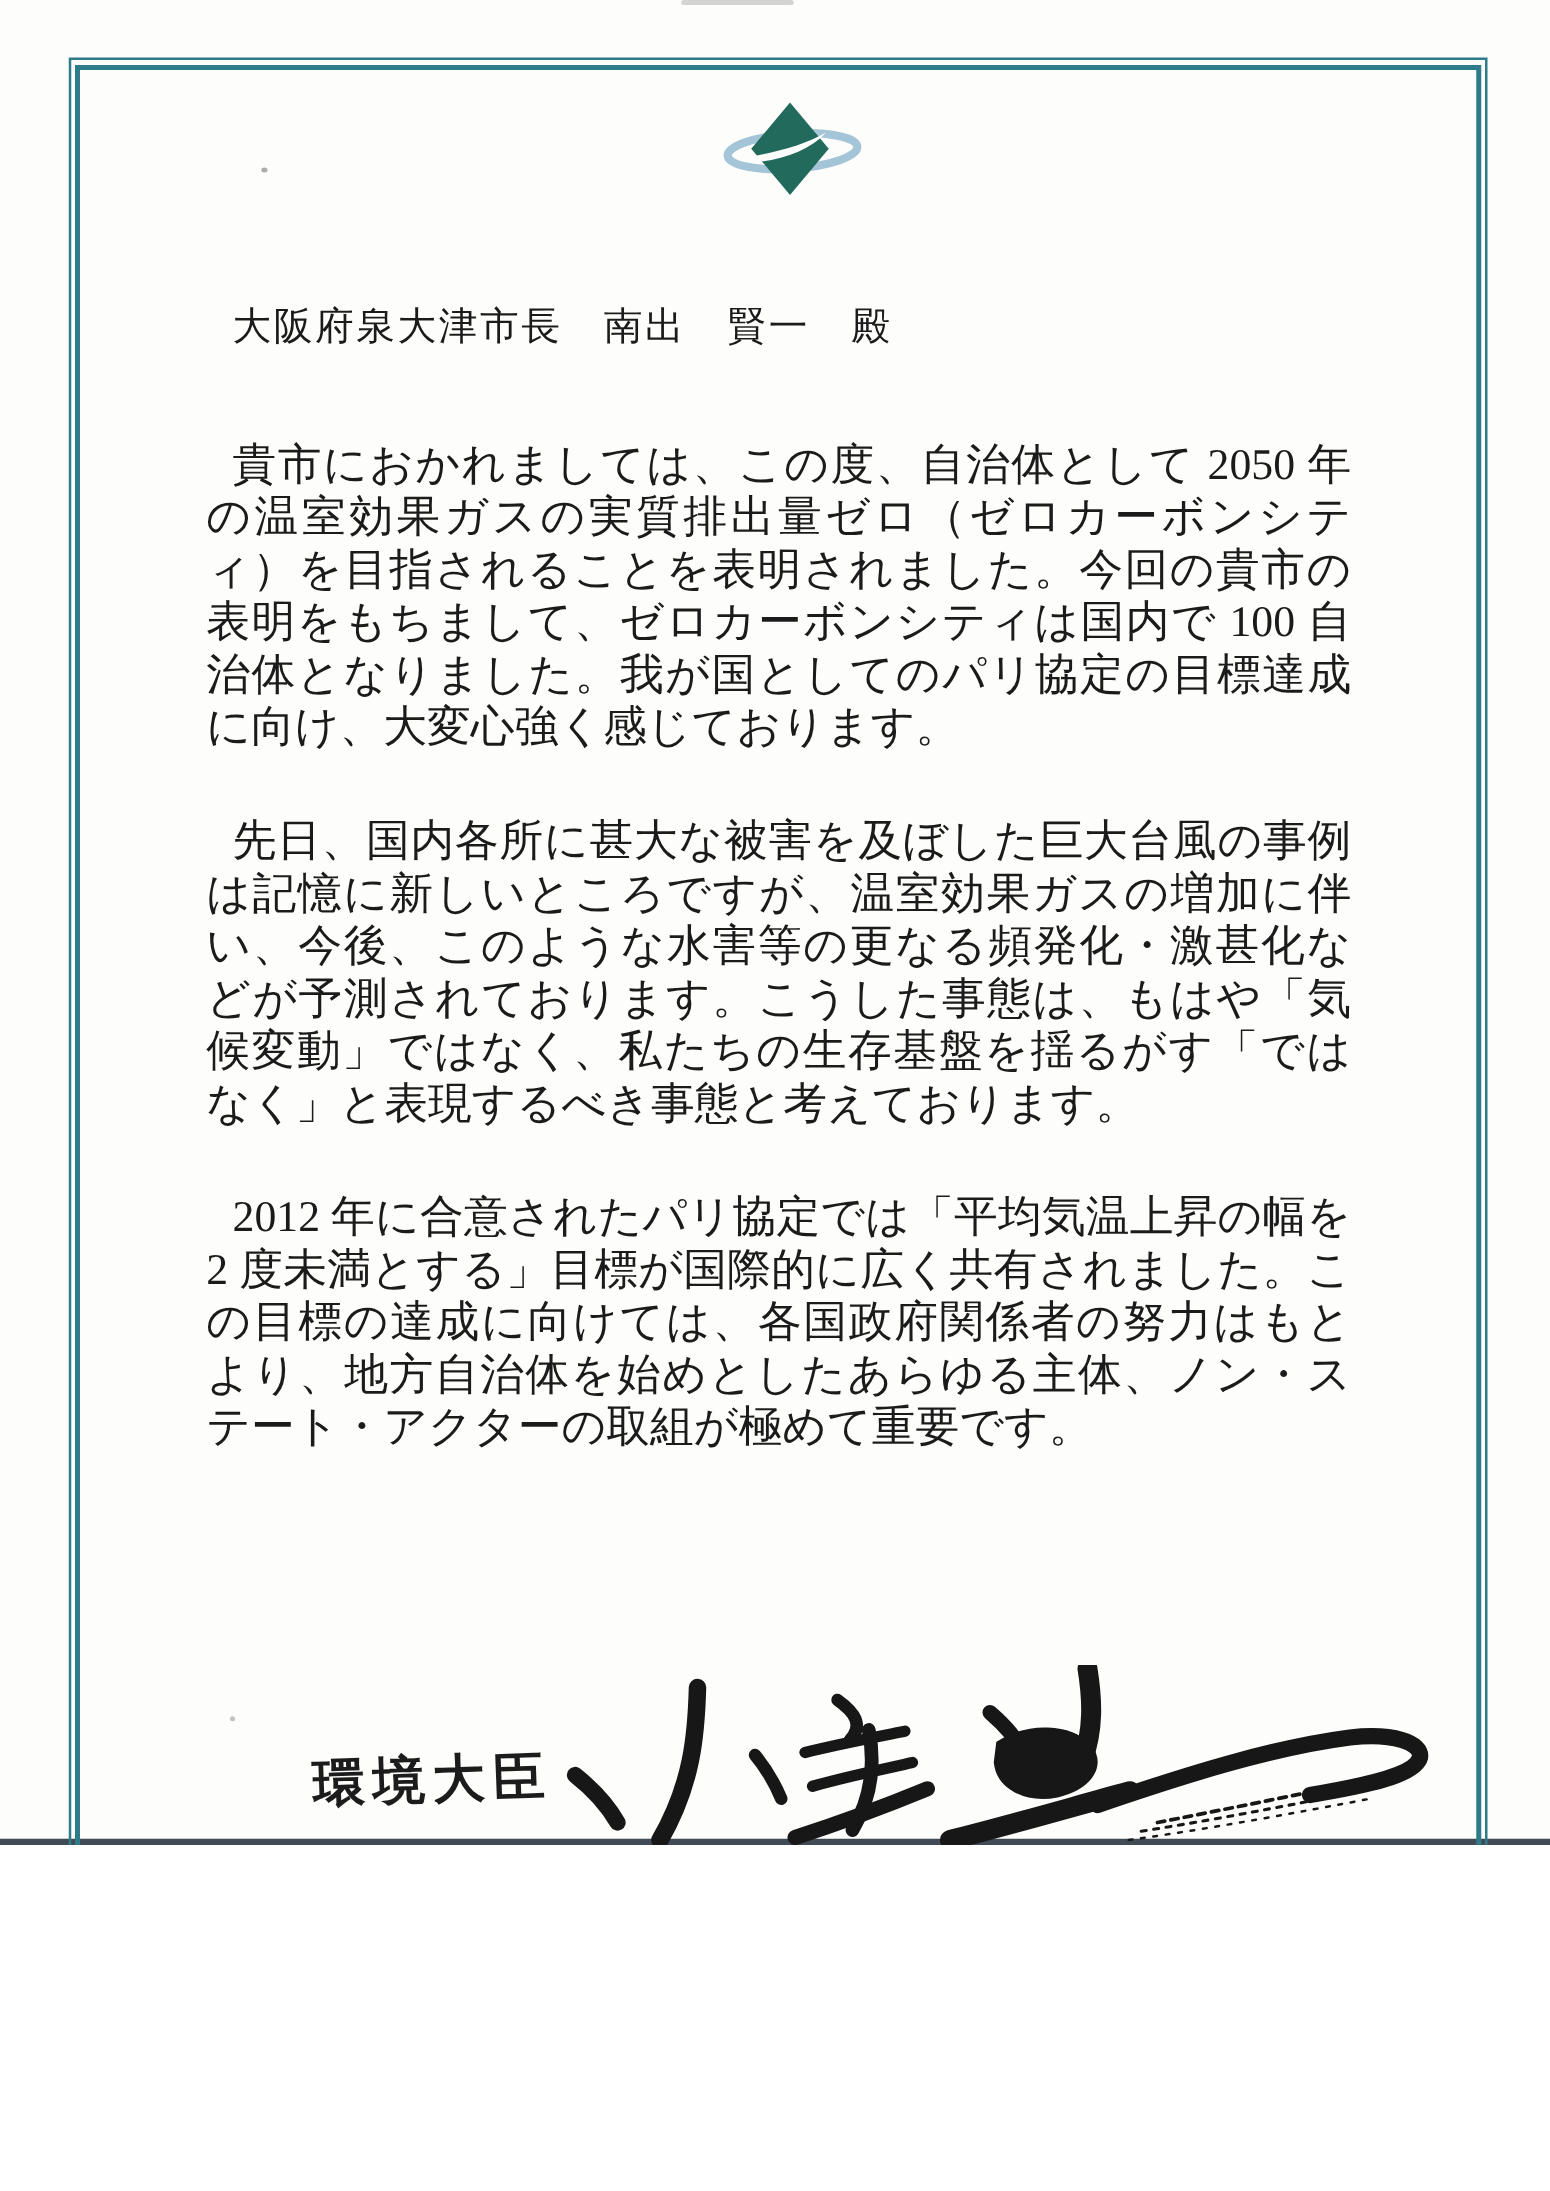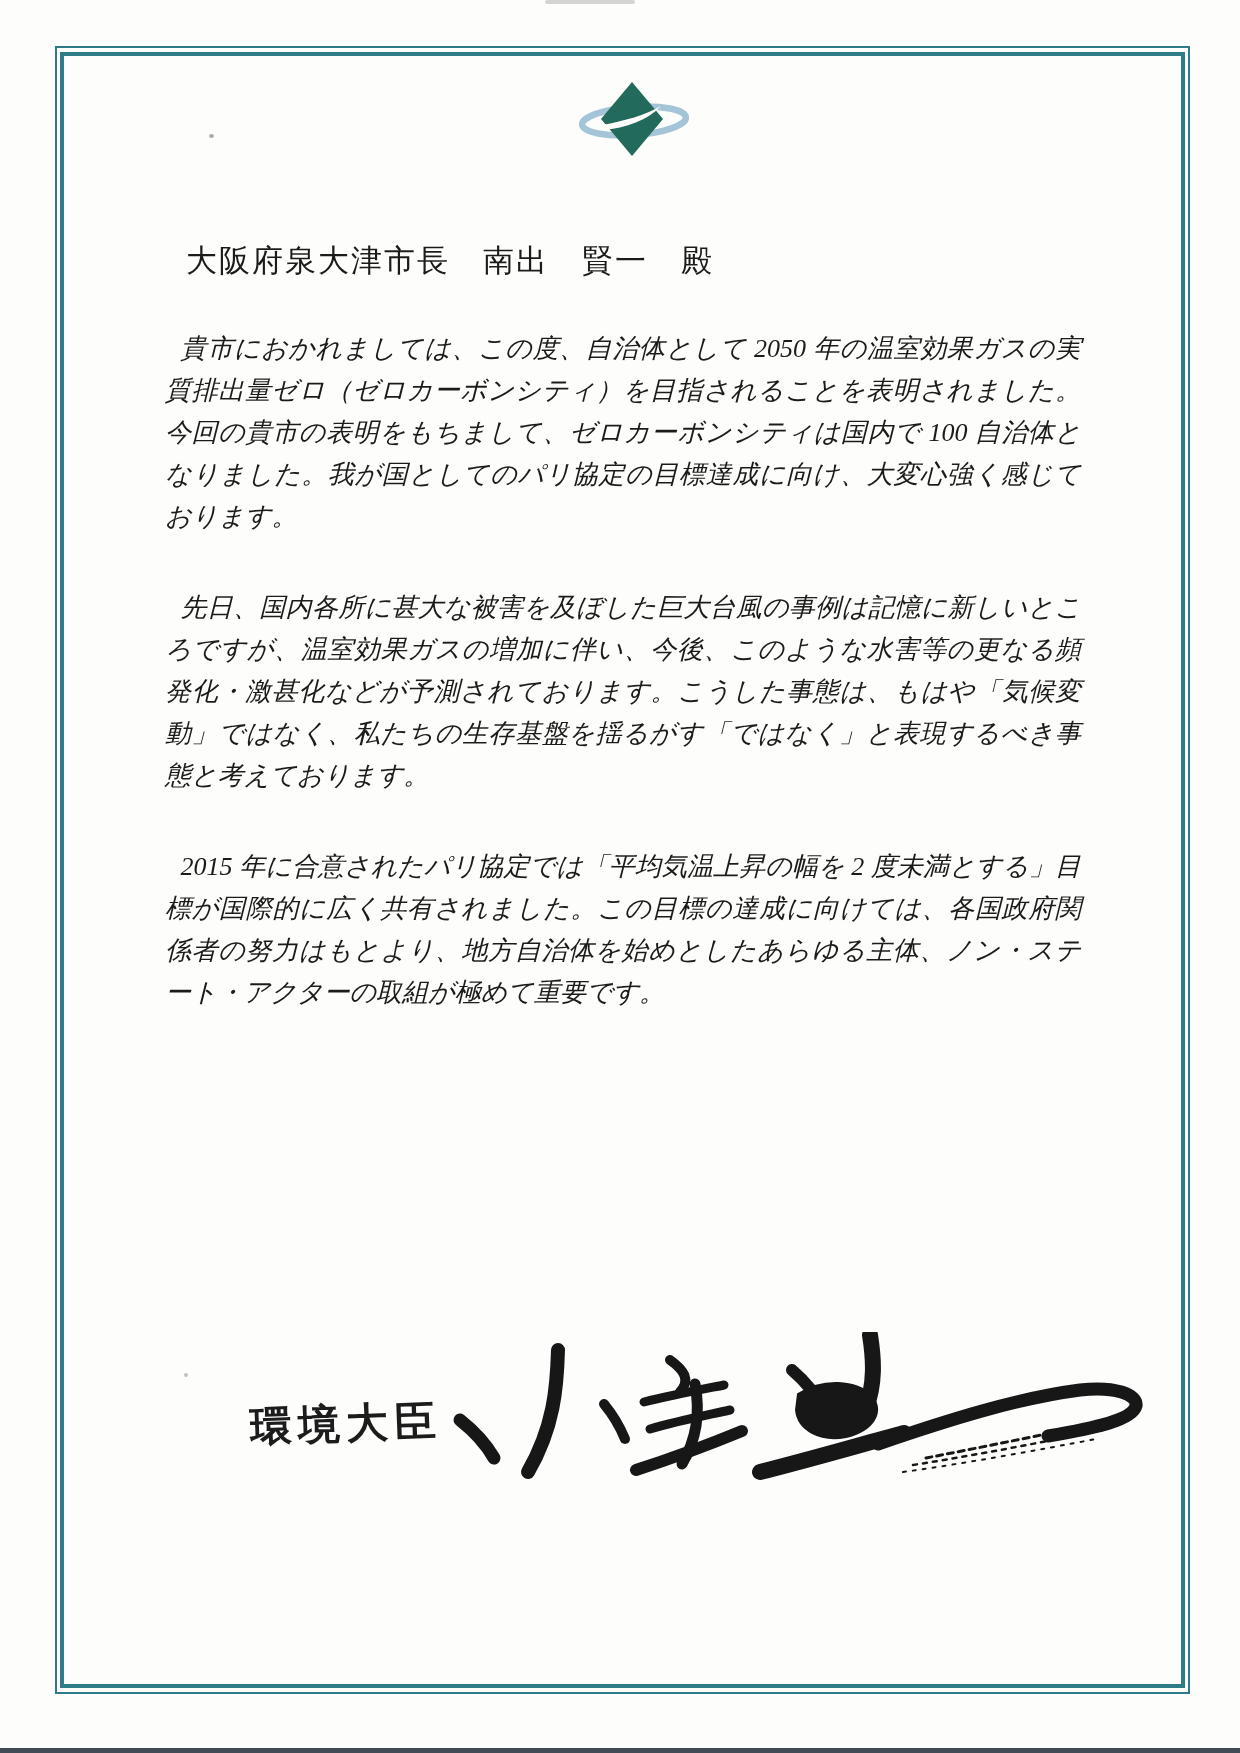--- a/index.html
+++ b/index.html
@@ -5,7 +5,7 @@
   html,body{margin:0;padding:0;background:#ffffff;}
   .page{
     position:relative;
-    width:1240px;height:1753px;
+    width:1240px;height:1476px;
     background:#fdfdfb;
     overflow:hidden;
     font-family:"Liberation Serif","DejaVu Serif",serif;

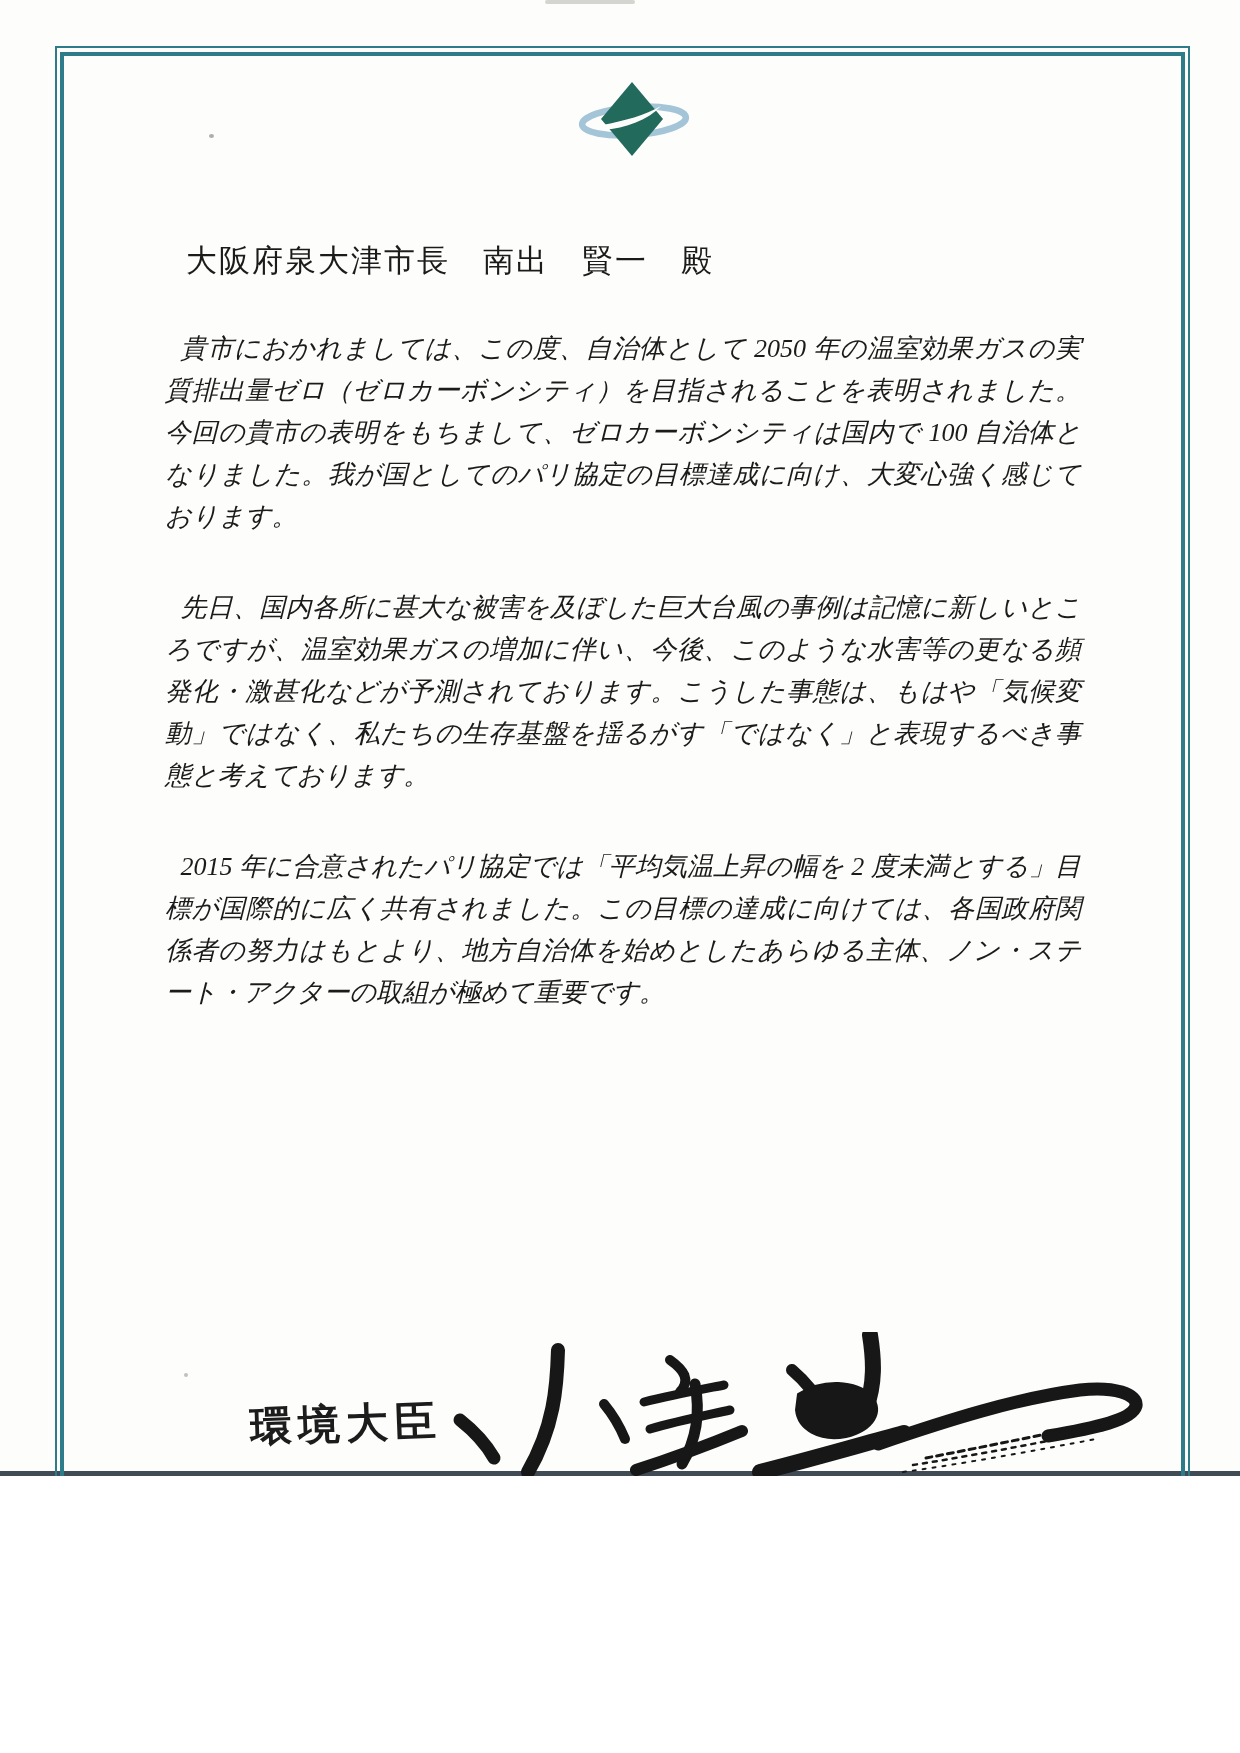--- a/index.html
+++ b/index.html
@@ -30,9 +30,9 @@
   }
   
   .body-text{
-    position:absolute;left:165px;top:328px;width:916px;
-    font-size:26px;line-height:42px;
-    text-align:justify;text-justify:inter-ideograph;font-style:italic;
+    position:absolute;left:165px;top:351px;width:916px;
+    font-size:35px;line-height:42px;
+    text-align:justify;text-justify:inter-ideograph;
   }
   .body-text p{margin:0 0 49px 0;text-indent:0.6em;}
   

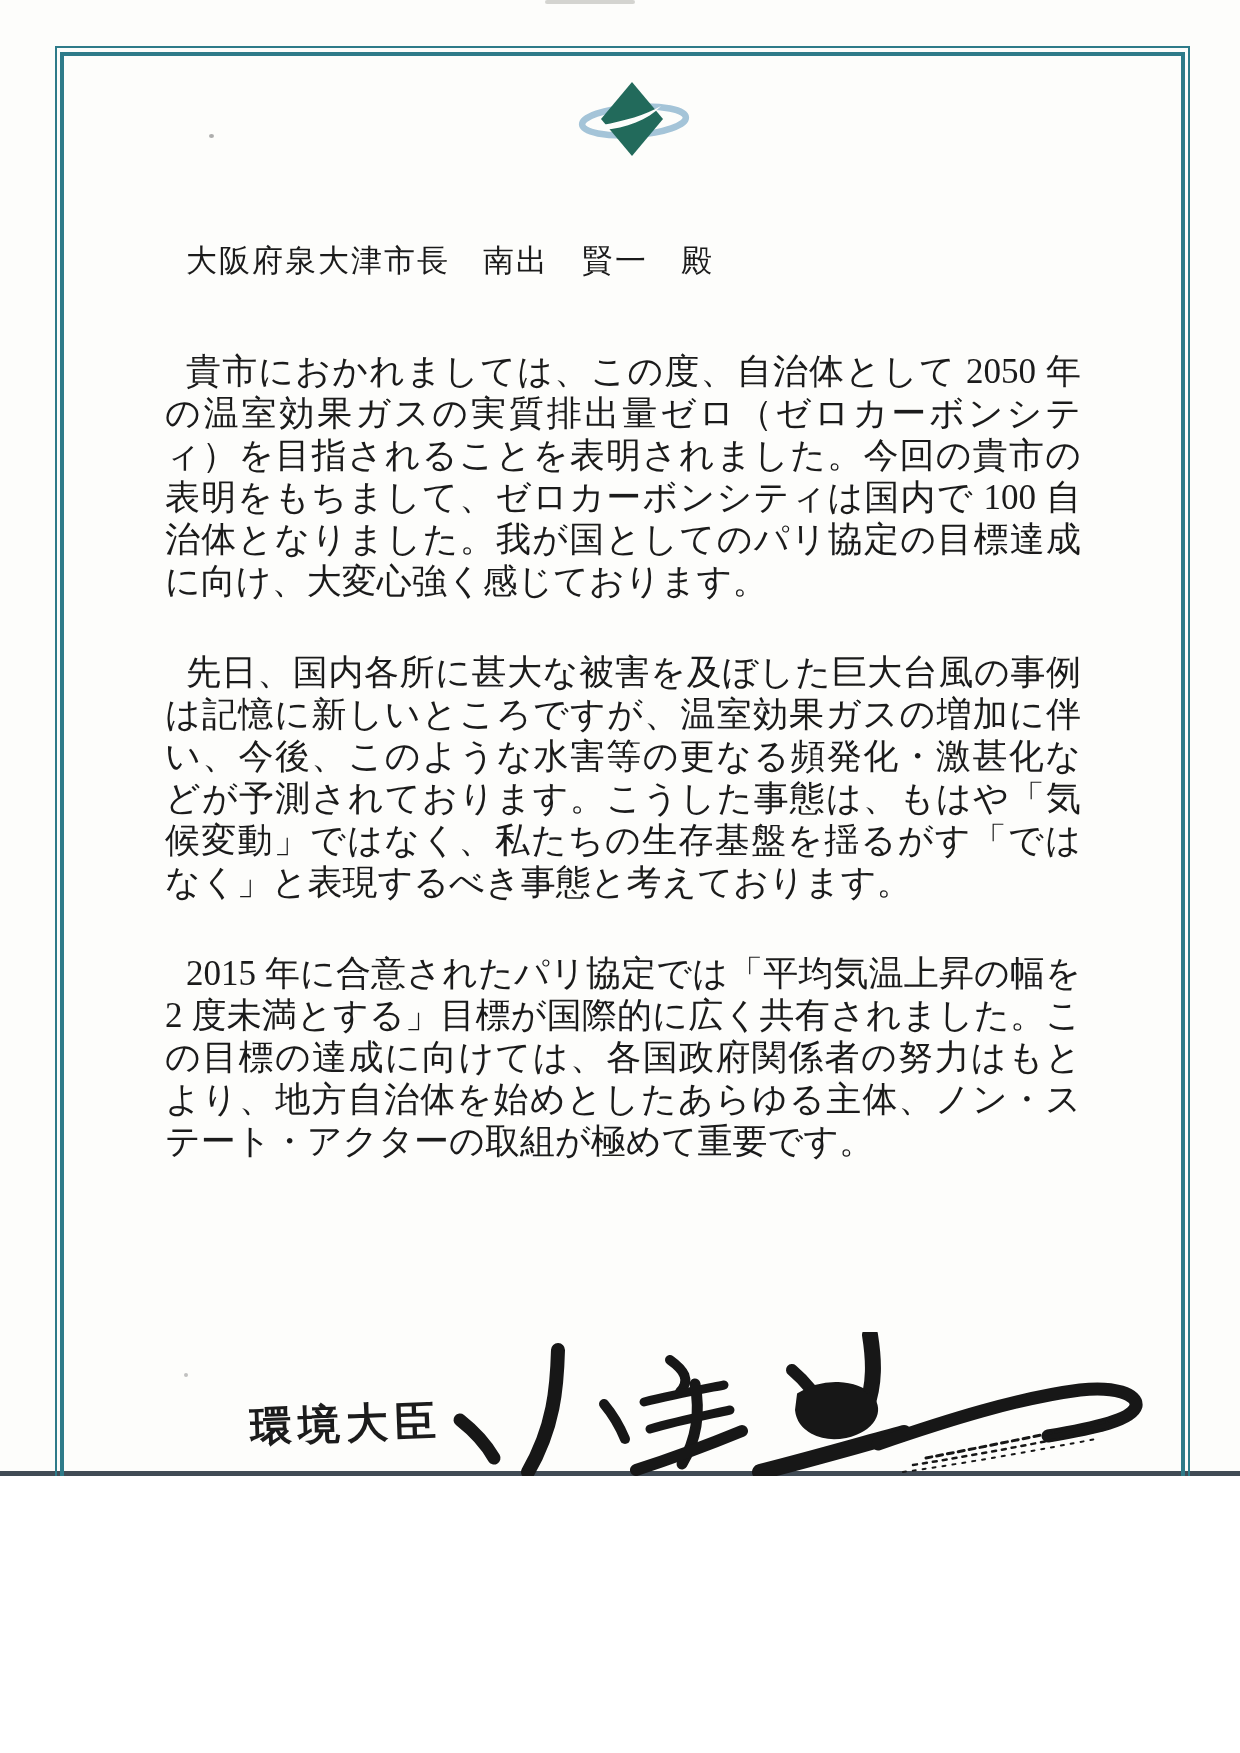--- a/index.html
+++ b/index.html
@@ -82,7 +82,7 @@
   <div class="body-text">
     <p>貴市におかれましては、この度、自治体として 2050 年の温室効果ガスの実質排出量ゼロ（ゼロカーボンシティ）を目指されることを表明されました。今回の貴市の表明をもちまして、ゼロカーボンシティは国内で 100 自治体となりました。我が国としてのパリ協定の目標達成に向け、大変心強く感じております。</p>
     <p>先日、国内各所に甚大な被害を及ぼした巨大台風の事例は記憶に新しいところですが、温室効果ガスの増加に伴い、今後、このような水害等の更なる頻発化・激甚化などが予測されております。こうした事態は、もはや「気候変動」ではなく、私たちの生存基盤を揺るがす「ではなく」と表現するべき事態と考えております。</p>
-    <p>2015 年に合意されたパリ協定では「平均気温上昇の幅を 2 度未満とする」目標が国際的に広く共有されました。この目標の達成に向けては、各国政府関係者の努力はもとより、地方自治体を始めとしたあらゆる主体、ノン・ステート・アクターの取組が極めて重要です。</p>
+    <p>2012 年に合意されたパリ協定では「平均気温上昇の幅を 2 度未満とする」目標が国際的に広く共有されました。この目標の達成に向けては、各国政府関係者の努力はもとより、地方自治体を始めとしたあらゆる主体、ノン・ステート・アクターの取組が極めて重要です。</p>
   </div>
 
   <div class="sig-title">環境大臣</div>

